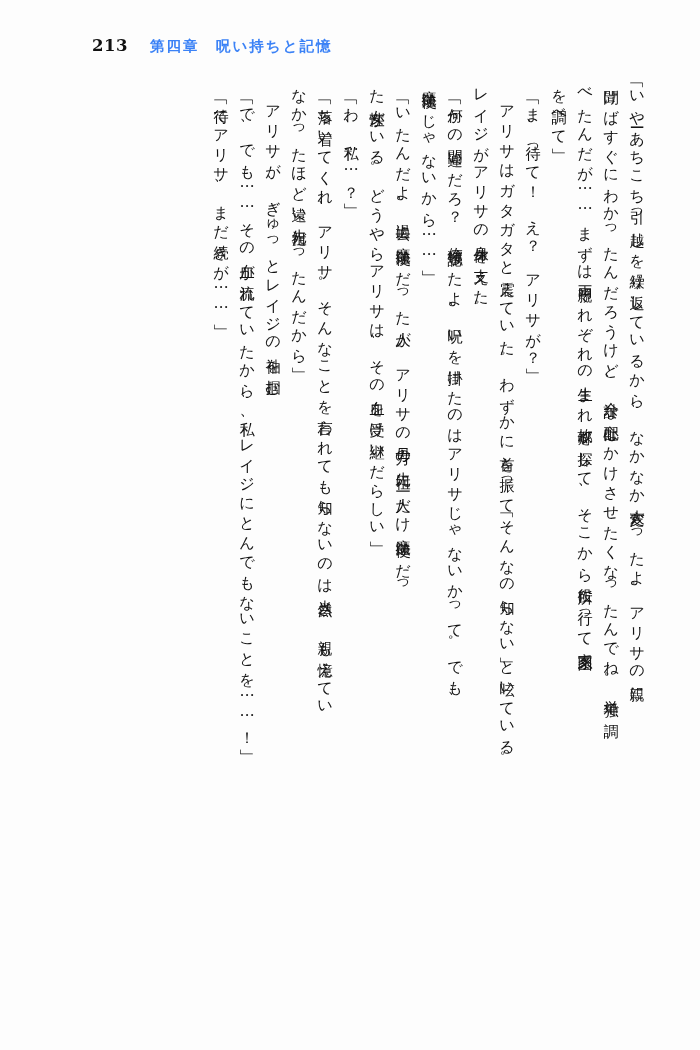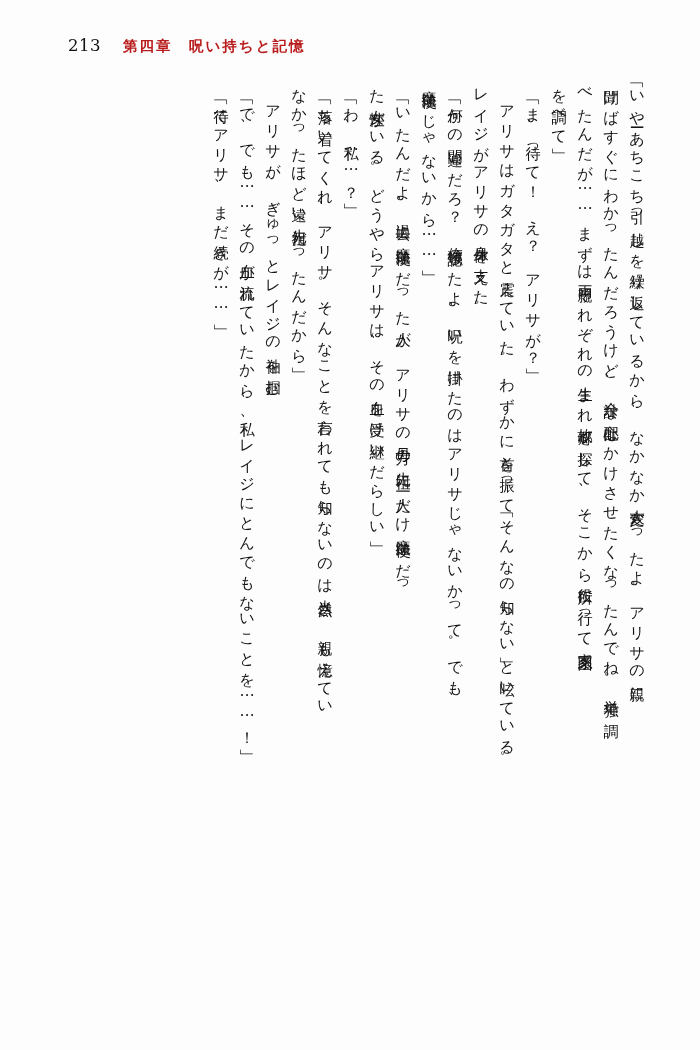--- a/index.html
+++ b/index.html
@@ -37,9 +37,10 @@
   }
   .page-number {
     font-size: 16.5px;
-    font-weight: normal;
+    font-weight: bold;
     letter-spacing: 0.5px;
     color: #111;
+    margin-left: 24px;
   }
   .chapter-title {
     font-size: 14.5px;

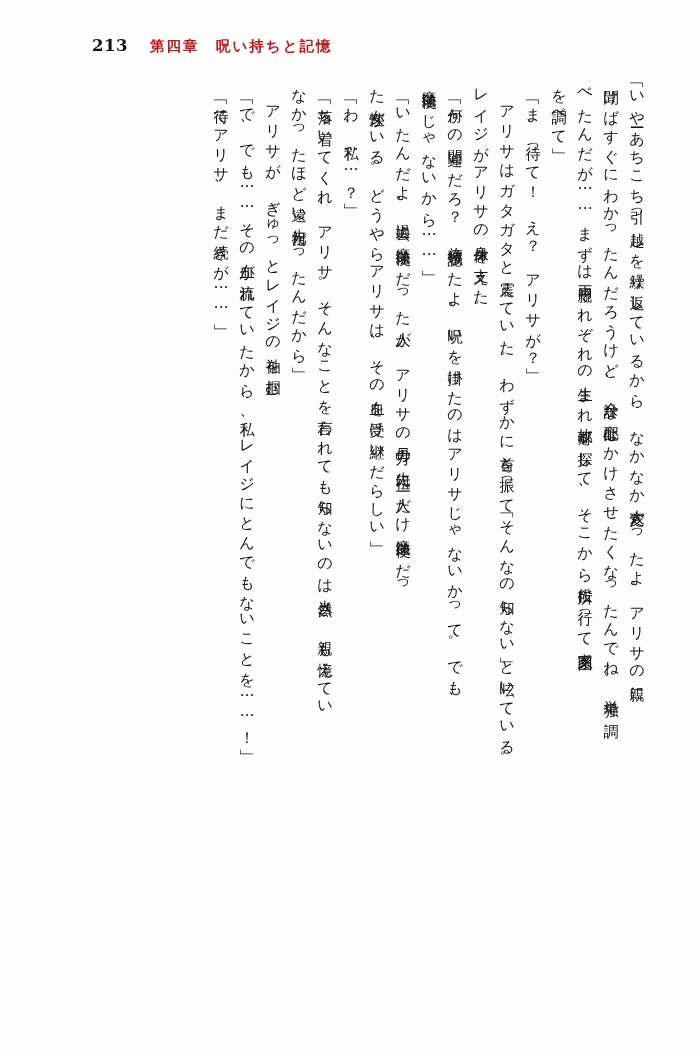--- a/index.html
+++ b/index.html
@@ -46,7 +46,7 @@
     font-size: 14.5px;
     font-weight: bold;
     letter-spacing: 2px;
-    color: #b91c1c;
+    color: #3b82f6;
   }
 
   

